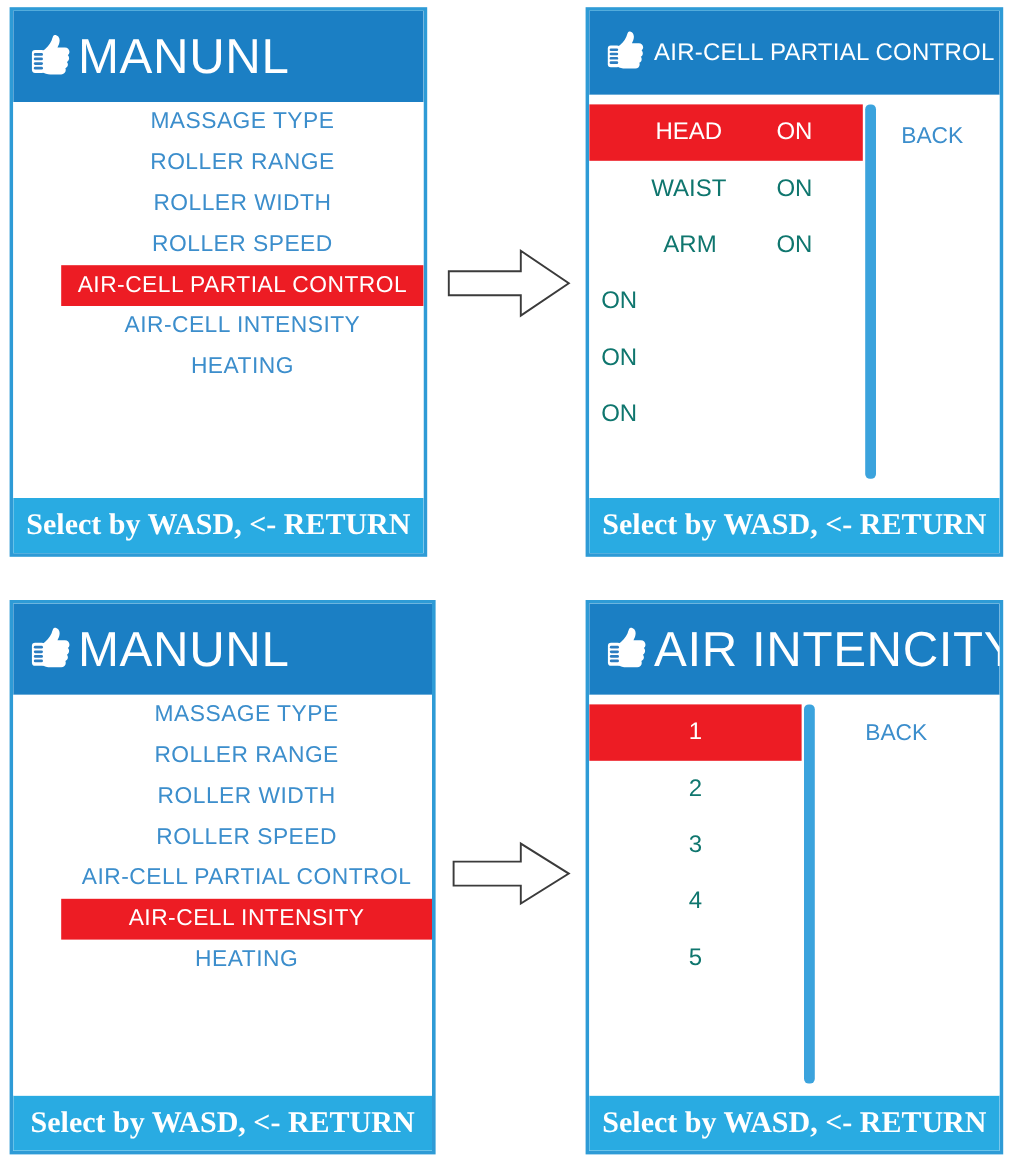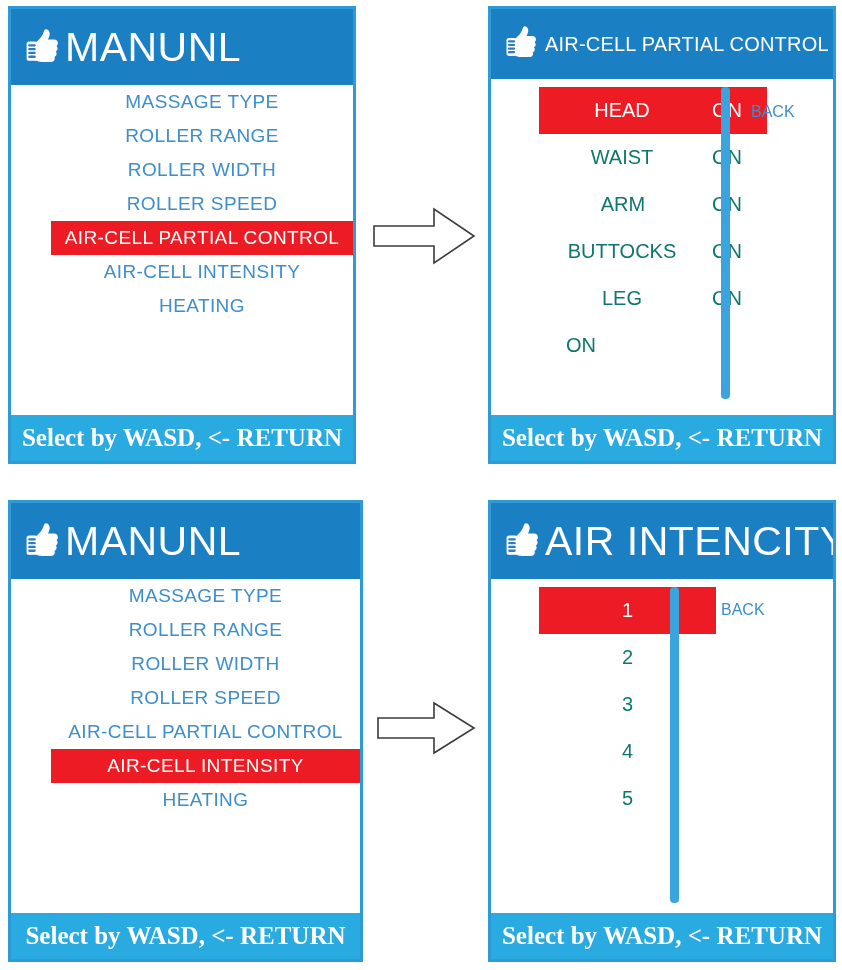--- a/index.html
+++ b/index.html
@@ -112,7 +112,6 @@
     bottom: 0;
     display: flex;
     flex-direction: column;
-    margin-left: 48px;
   }
   .opt-row {
     display: flex;

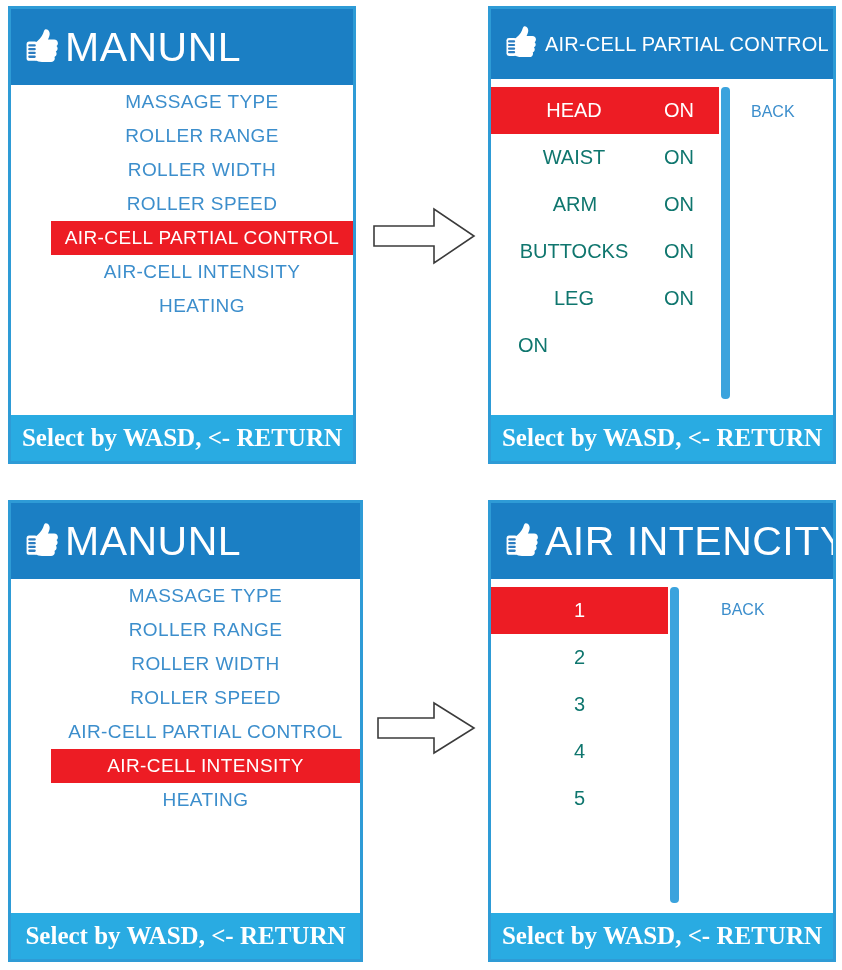--- a/index.html
+++ b/index.html
@@ -131,7 +131,7 @@
   }
   .opt-value {
     flex: none;
-    text-align: center;
+    text-align: left;
   }
   .opt-single .opt-label { text-align: center; }
 

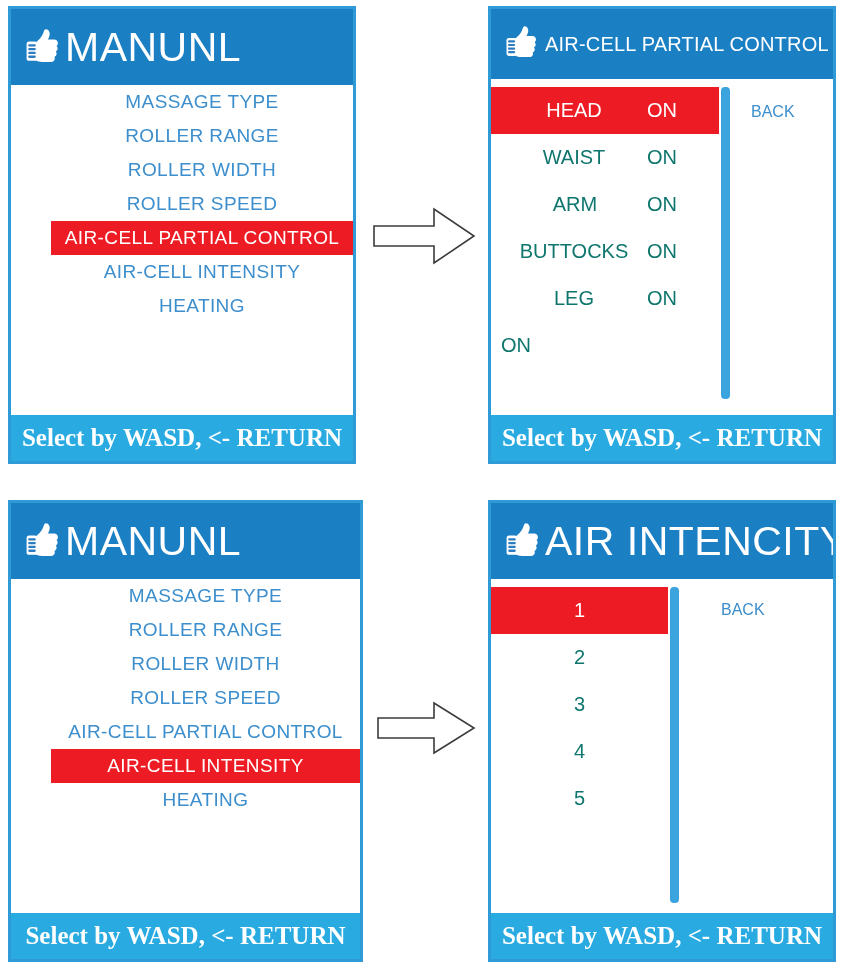--- a/index.html
+++ b/index.html
@@ -144,7 +144,7 @@
   .back-btn {
     position: absolute;
     color: #3c8ecc;
-    font-size: 16px;
+    font-size: 19px;
     white-space: nowrap;
   }
 

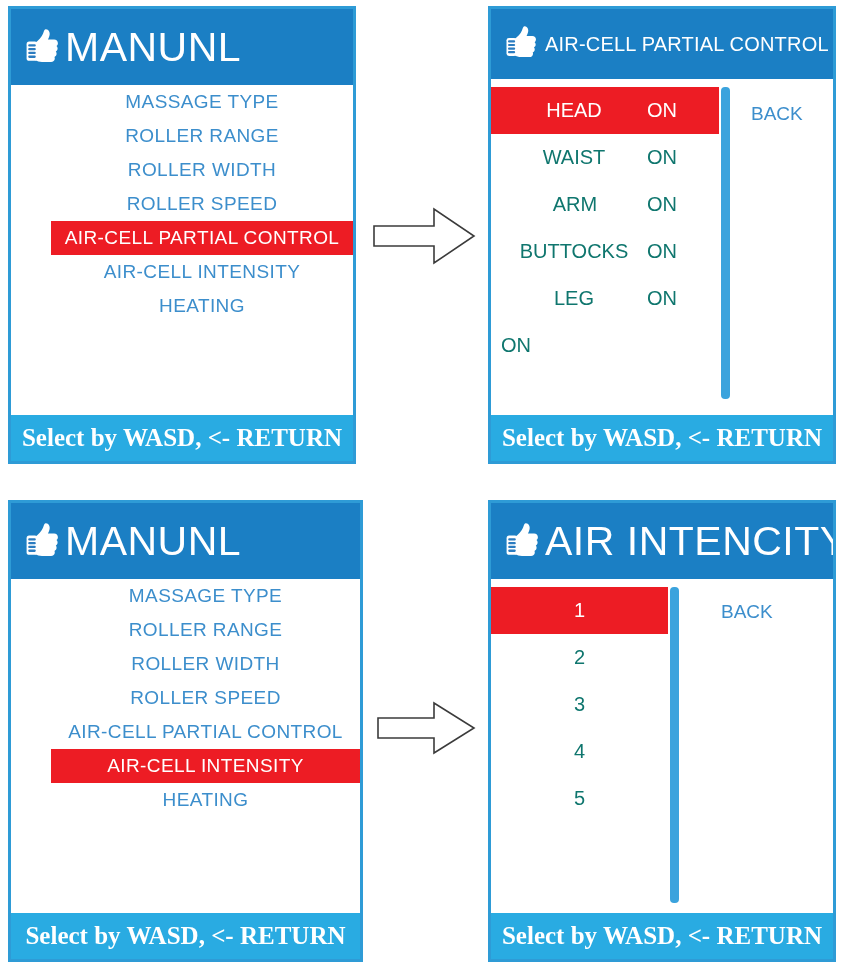--- a/index.html
+++ b/index.html
@@ -226,7 +226,6 @@
           <span class="opt-value" style="width:64px;">ON</span>
         </div>
         <div class="opt-row" style="height:47px; padding-left:10px; padding-right:8px;">
-          <span class="opt-label">BUTTOCKS</span>
           <span class="opt-value" style="width:64px;">ON</span>
         </div>
         <div class="opt-row" style="height:47px; padding-left:10px; padding-right:8px;">

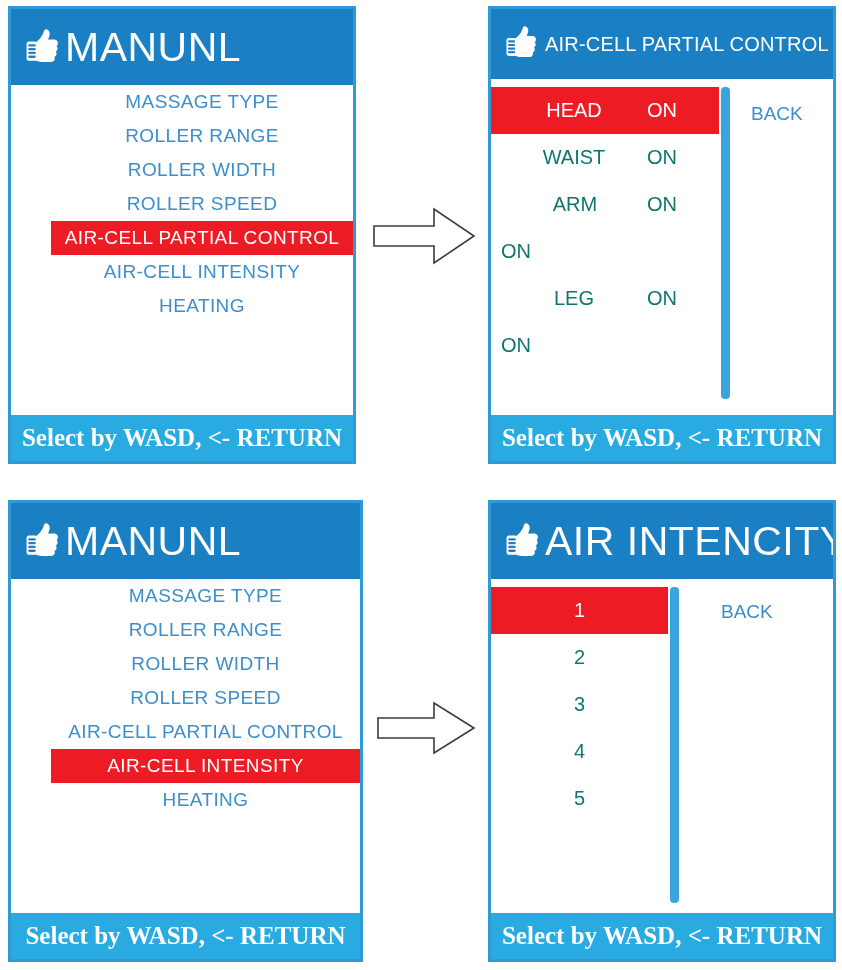--- a/index.html
+++ b/index.html
@@ -229,7 +229,6 @@
           <span class="opt-value" style="width:64px;">ON</span>
         </div>
         <div class="opt-row" style="height:47px; padding-left:10px; padding-right:8px;">
-          <span class="opt-label">LEG</span>
           <span class="opt-value" style="width:64px;">ON</span>
         </div>
         <div class="opt-row" style="height:47px; padding-left:10px; padding-right:8px;">

